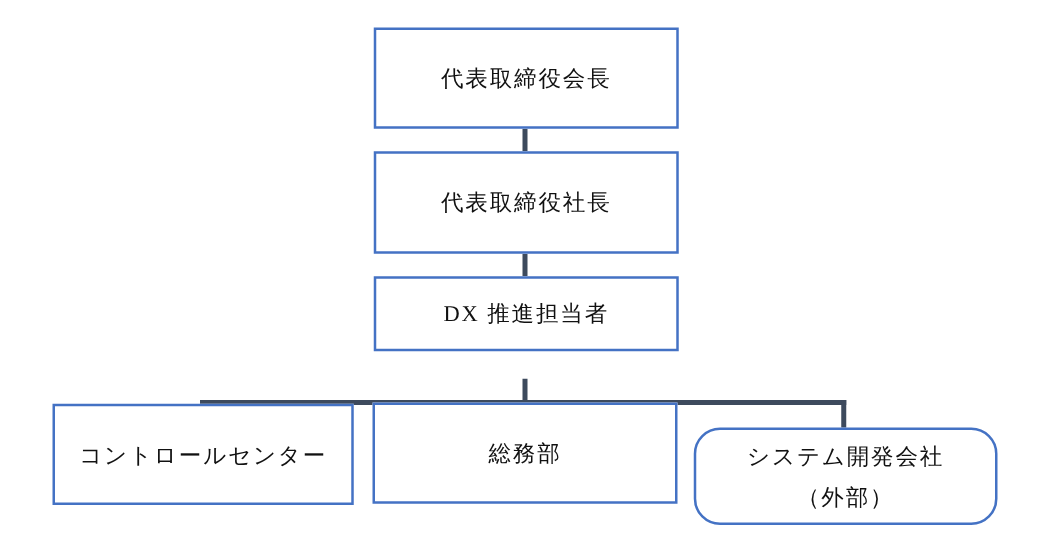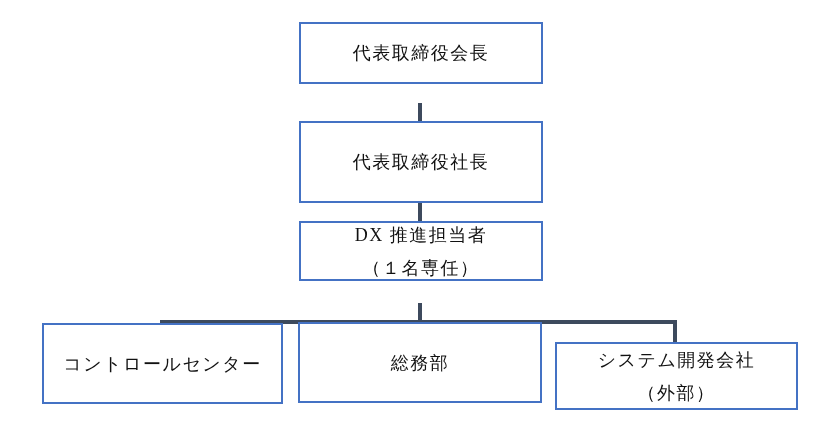--- a/index.html
+++ b/index.html
@@ -42,7 +42,7 @@
   }
 
   
-  #node-chairman        { left: 299px; top: 22px;  width: 244px; height: 62px; }
+  #node-chairman        { left: 299px; top: 22px;  width: 244px; height: 81px; }
   #node-president       { left: 299px; top: 121px; width: 244px; height: 82px; }
   #node-dx-staff        { left: 299px; top: 221px; width: 244px; height: 60px; }
   #node-control-center  { left: 42px;  top: 323px; width: 241px; height: 81px; }

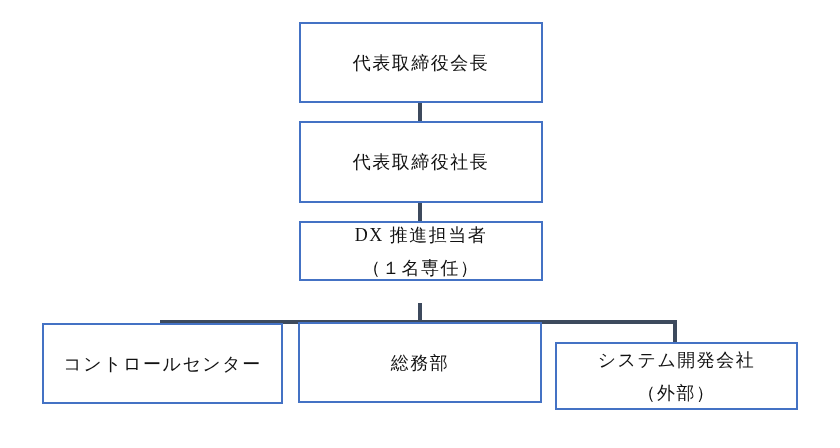--- a/index.html
+++ b/index.html
@@ -79,7 +79,6 @@
 
   <div class="node" id="node-dx-staff">
     <span class="line">DX 推進担当者</span>
-    <span class="line">（１名専任）</span>
   </div>
 
   <div class="node" id="node-control-center">

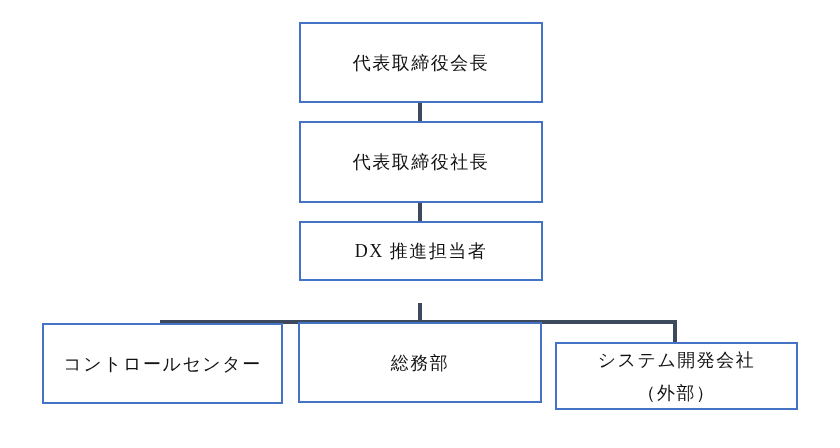--- a/index.html
+++ b/index.html
@@ -47,7 +47,7 @@
   #node-dx-staff        { left: 299px; top: 221px; width: 244px; height: 60px; }
   #node-control-center  { left: 42px;  top: 323px; width: 241px; height: 81px; }
   #node-general-affairs { left: 298px; top: 322px; width: 244px; height: 81px; }
-  #node-system-dev      { left: 555px; top: 342px; width: 243px; height: 68px; }
+  #node-system-dev      { left: 555px; top: 342px; width: 243px; height: 78px; border-radius: 21px; }
 
   
   #conn-v1     { left: 418px; top: 103px; width: 4px; height: 18px; }

